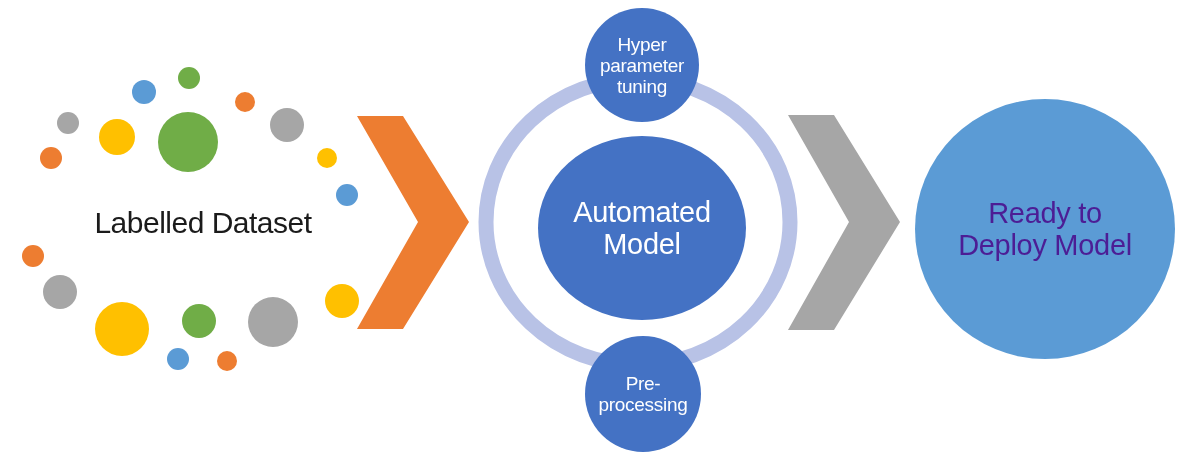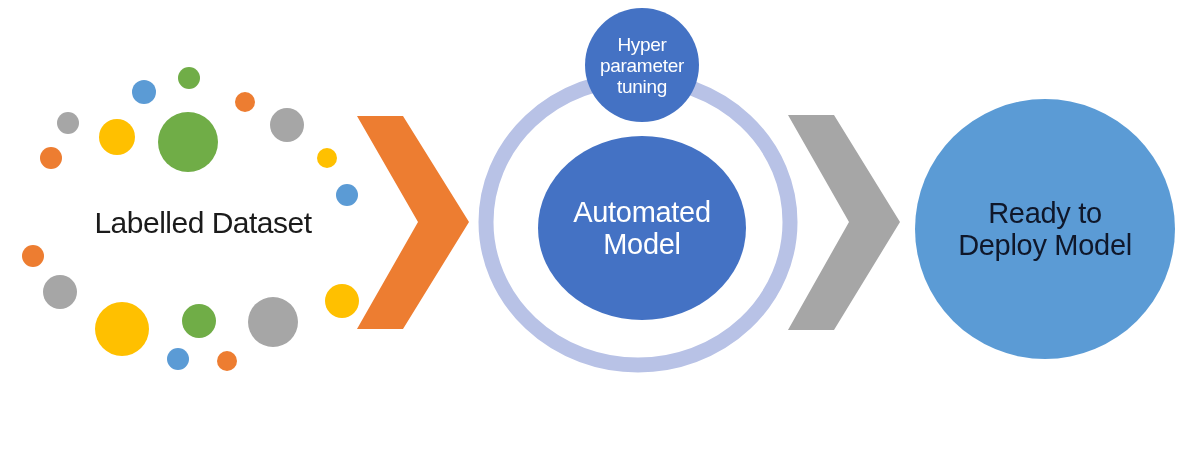--- a/index.html
+++ b/index.html
@@ -98,7 +98,7 @@
   </svg>
 
   <div class="circle" style="left: 915px; top: 99px; width: 260px; height: 260px; background: rgb(91, 155, 213);">
-    <div class="circle-label big-text" style="color: #0f172a;">Ready to
+    <div class="circle-label big-text" style="color: #4c1d95;">Ready to
 Deploy Model</div>
   </div>
 

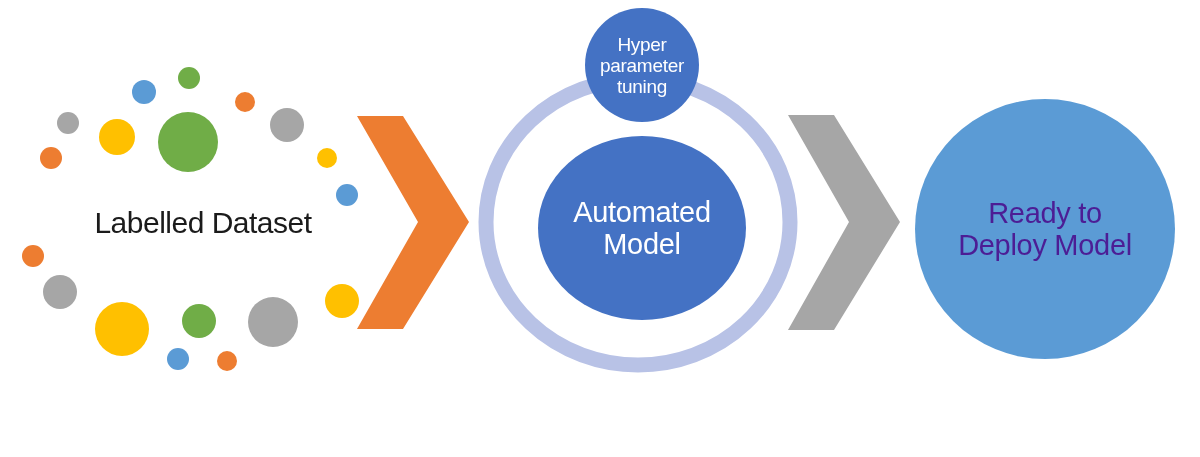--- a/index.html
+++ b/index.html
@@ -91,6 +91,10 @@
 Model</div>
     </div>
 
+    <div class="circle" style="left: 125px; top: 336px; width: 116px; height: 116px; background: rgb(68, 114, 196);">
+      <div class="circle-label small-text" style="color: rgb(255, 255, 255);">Pre-
+processing</div>
+    </div>
   </div>
 
   <svg style="left:787px; top:113px;" width="114" height="218" viewBox="0 0 114 218">

